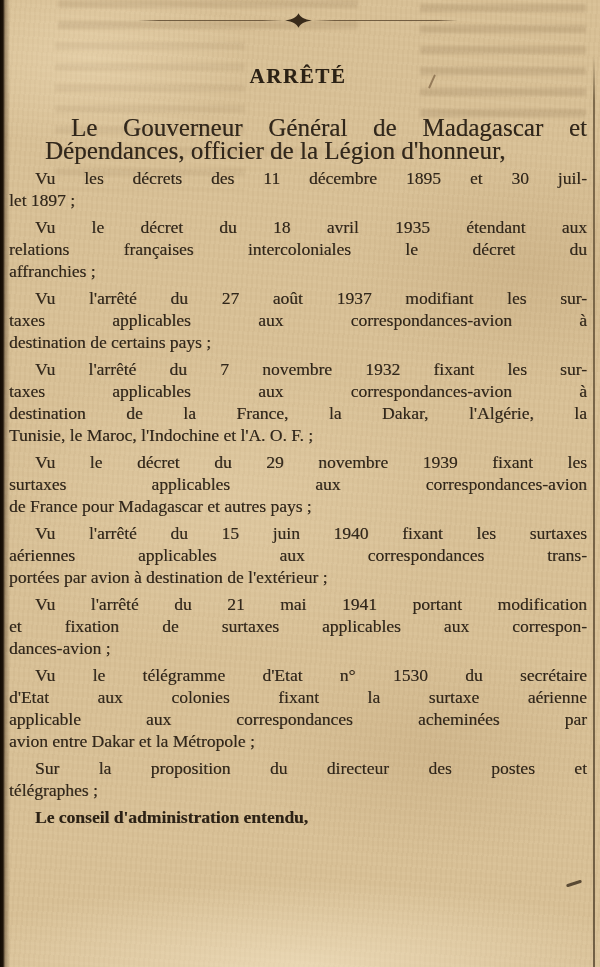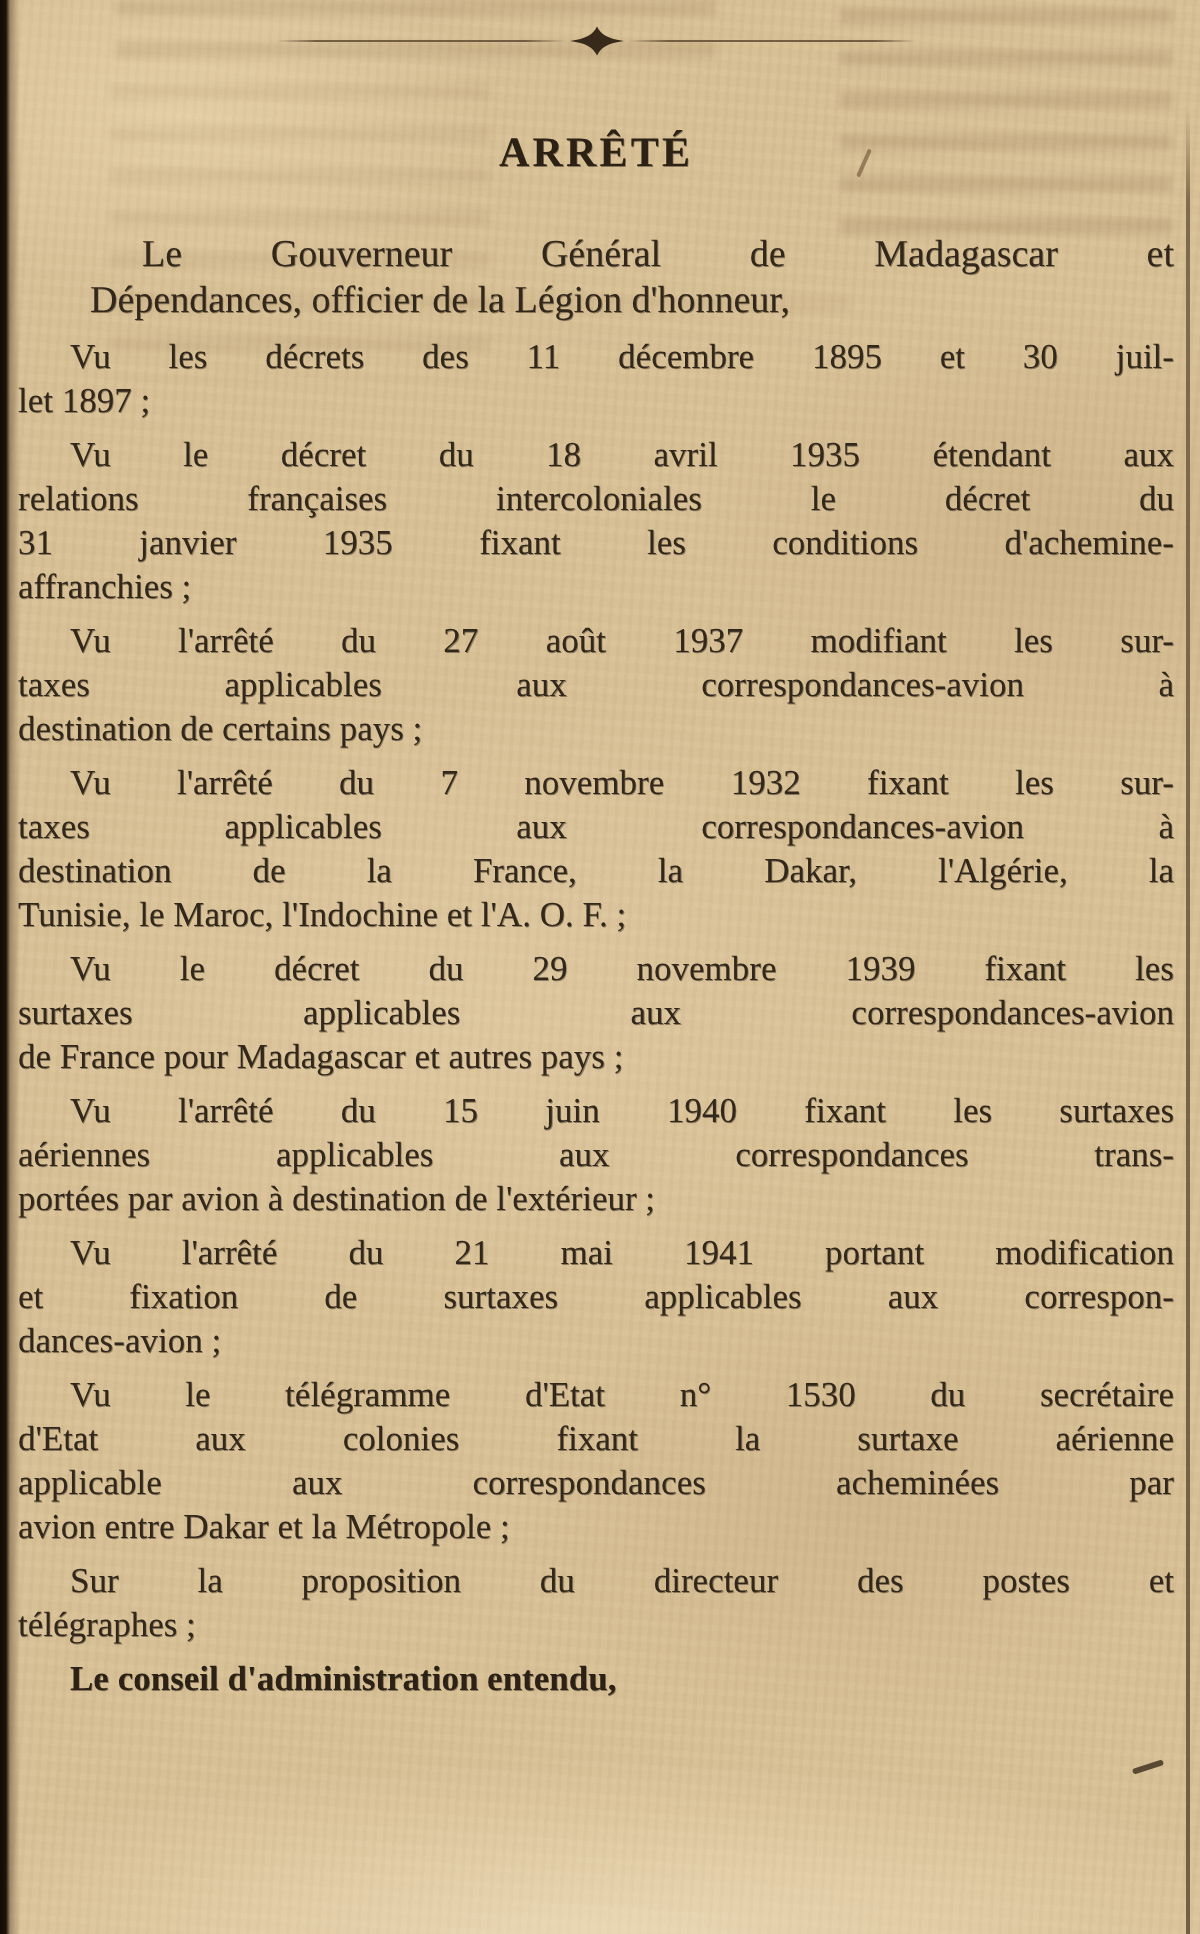--- a/index.html
+++ b/index.html
@@ -46,7 +46,7 @@
   .sub-line.center  { text-align:center; }
   .bodytext { margin-top:27px; font-size:17.5px; line-height:22px; }
   .para { margin:0 0 5px; }
-  .para.lead { font-size:19px; line-height:23px;padding-left:36px; }
+  .para.lead { font-size:25px; line-height:23px;padding-left:36px; }
   .para.bold { font-weight:700; color:#2b2115; }
   .line { text-align:justify; text-align-last:justify; }
   .line.end   { text-align-last:left; }

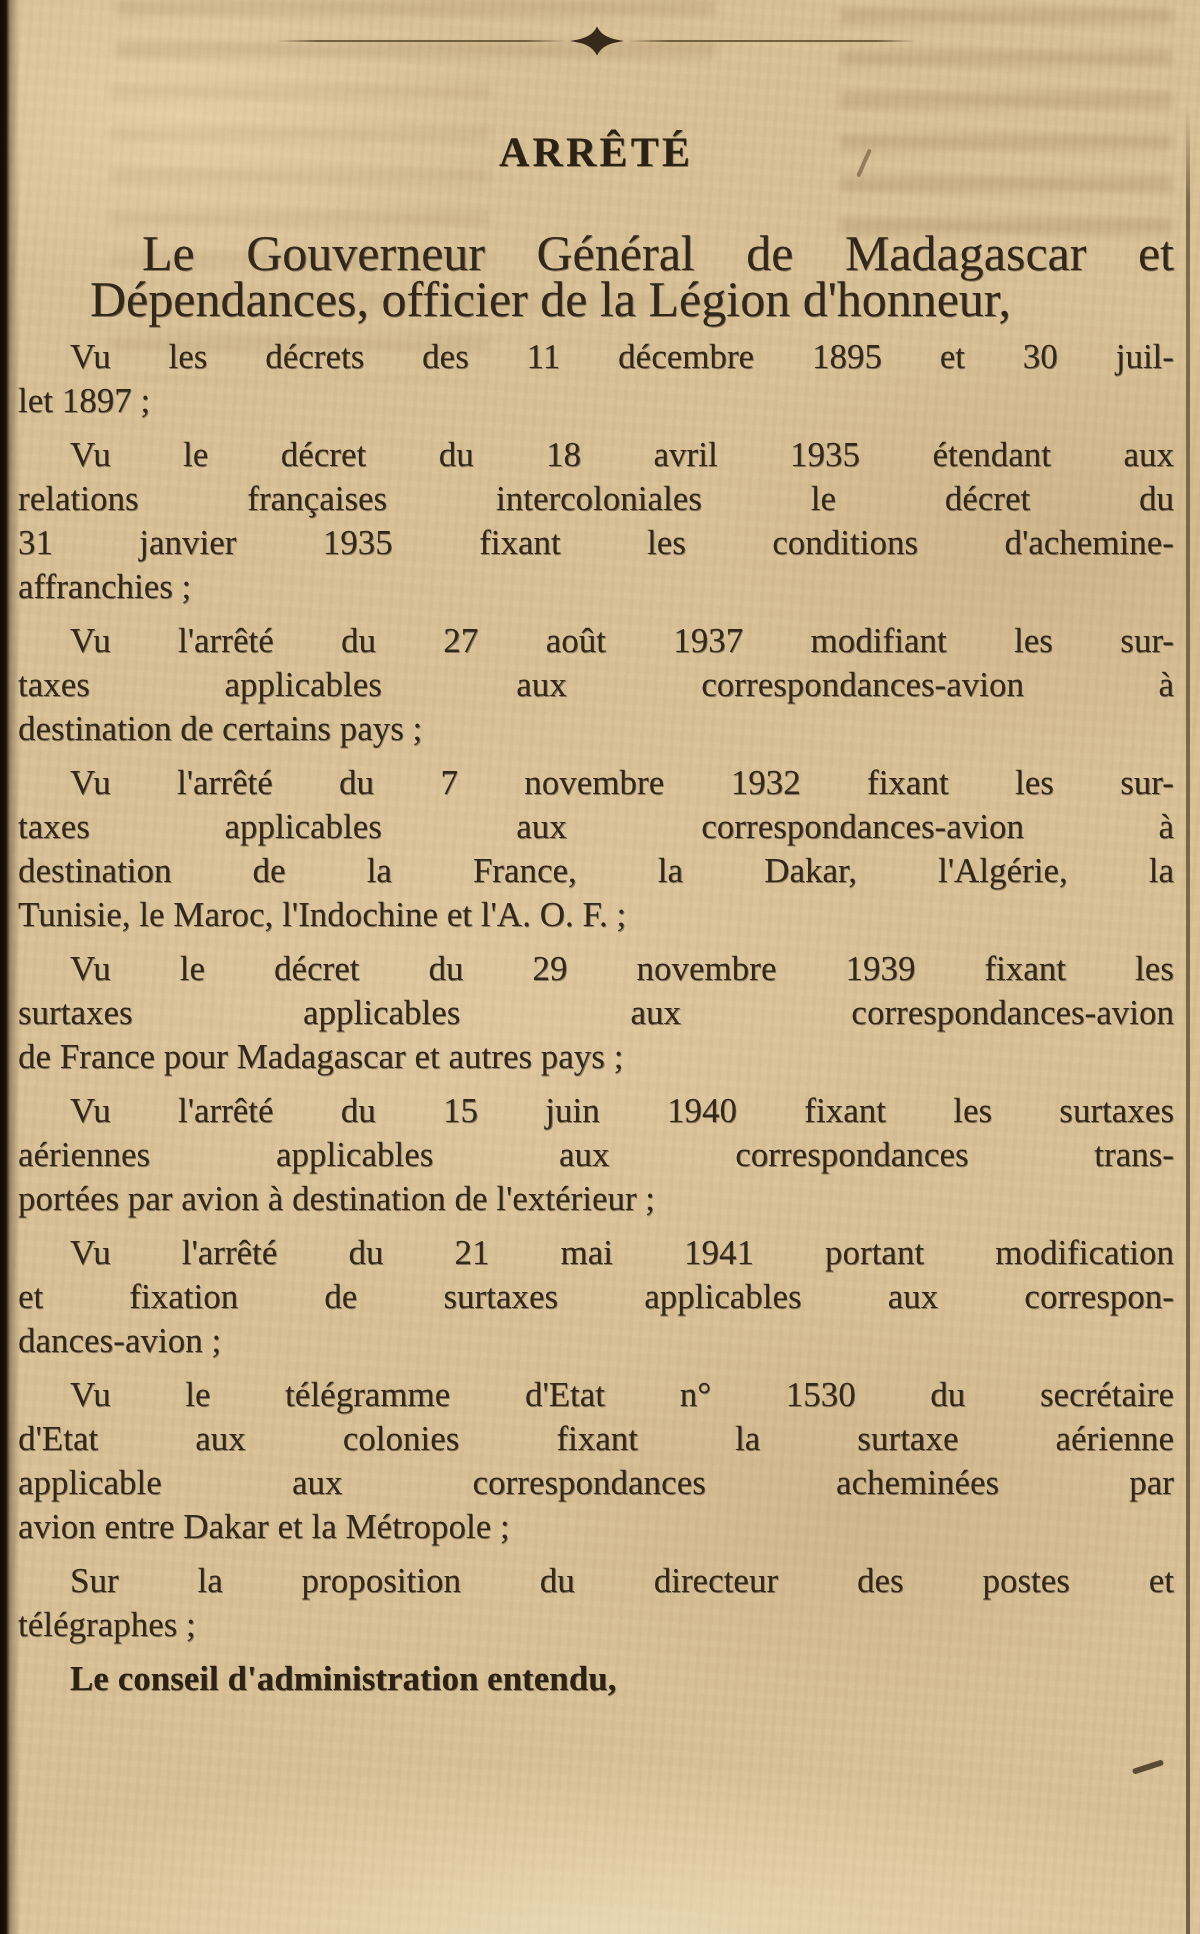--- a/index.html
+++ b/index.html
@@ -89,7 +89,6 @@
         <div class="para">
           <div class="line first">Vu le décret du 18 avril 1935 étendant aux</div>
           <div class="line">relations françaises intercoloniales le décret du</div>
-          <div class="line">31 janvier 1935 fixant les conditions d'achemine-</div>
           <div class="line end">affranchies ;</div>
         </div>
         <div class="para">

